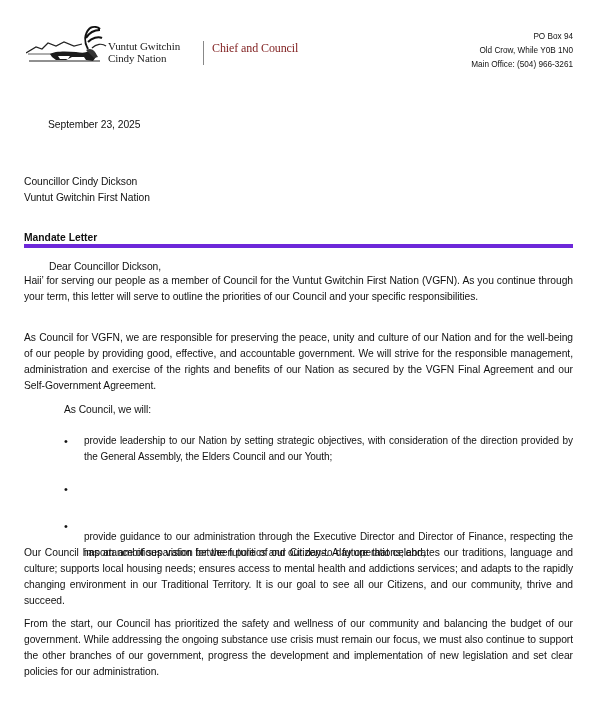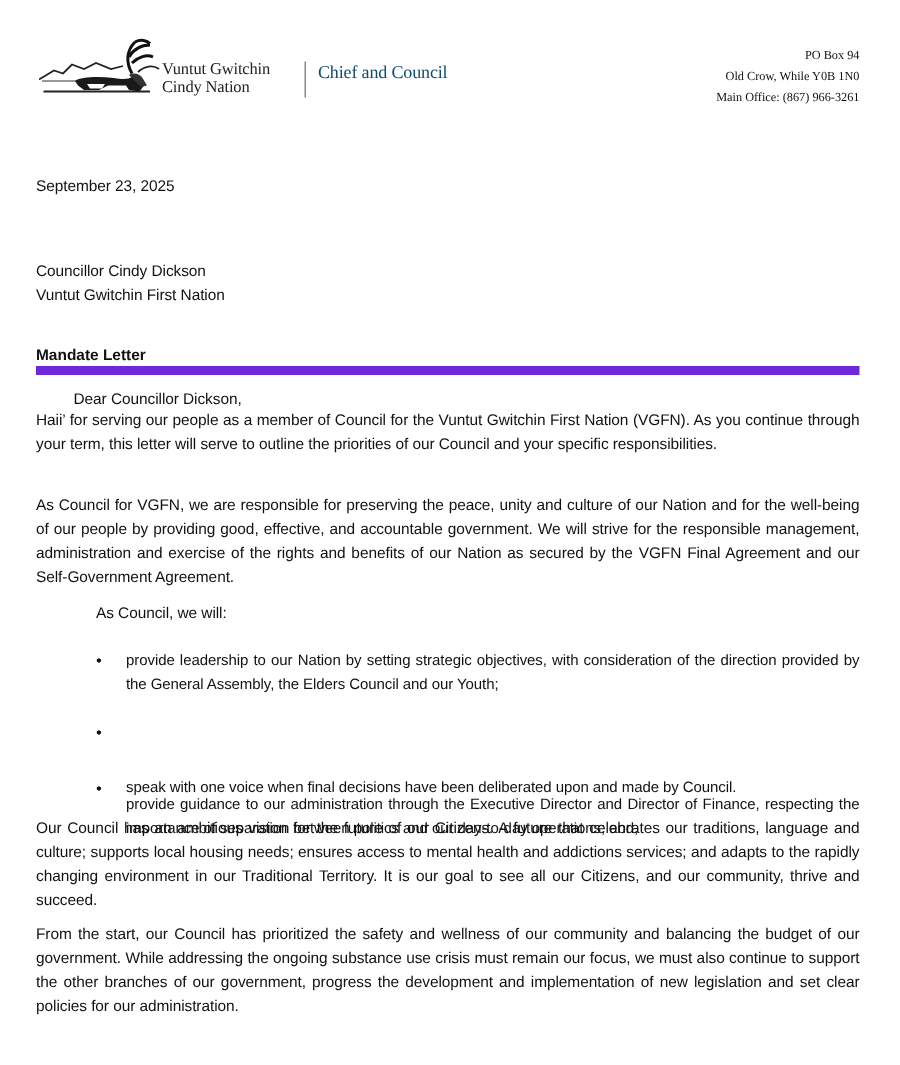--- a/index.html
+++ b/index.html
@@ -70,7 +70,6 @@
       font-size: 8.2px;
       line-height: 14px;
       color: #111;
-      font-family: Liberation Serif, serif;
     }
     
     .text {

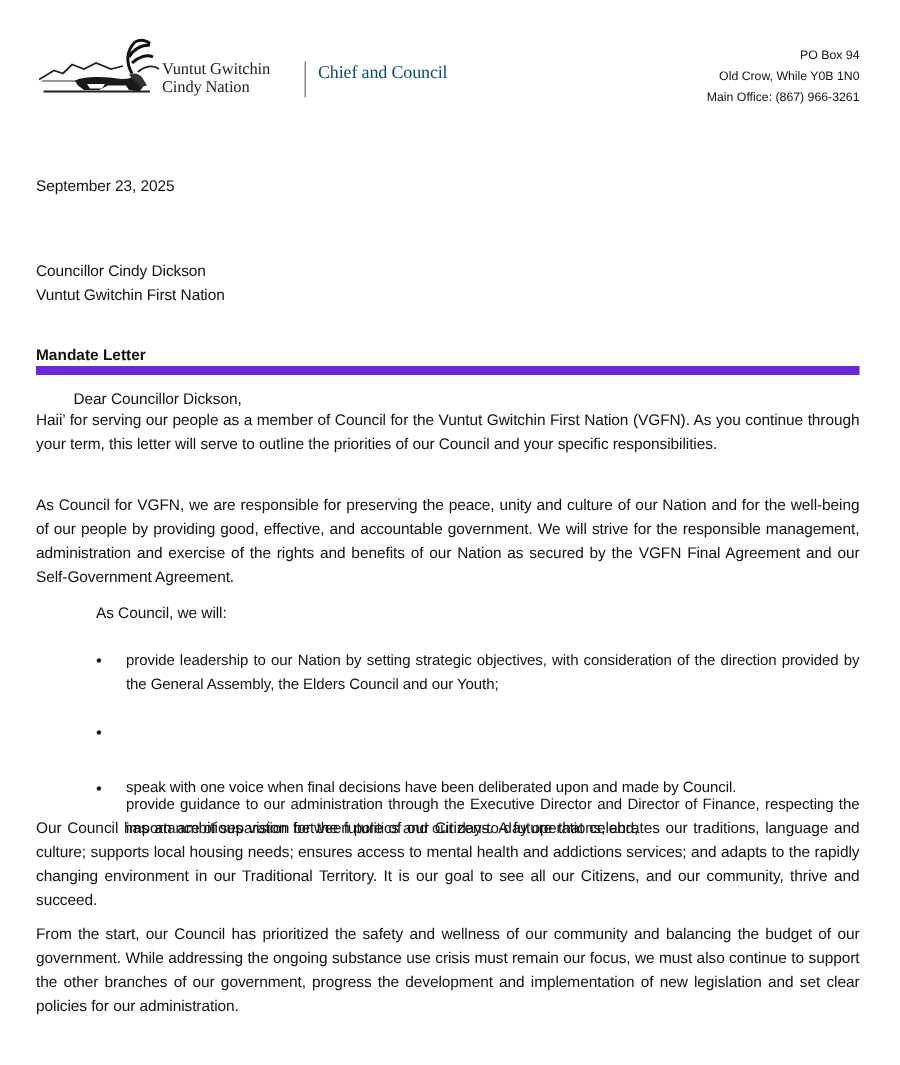--- a/index.html
+++ b/index.html
@@ -59,7 +59,7 @@
       left: 186px;
       top: 17px;
       font-size: 12px;
-      color: #0c4a6e;
+      color: #7f1d1d;
       letter-spacing: -0.1px;
     }
     .address {

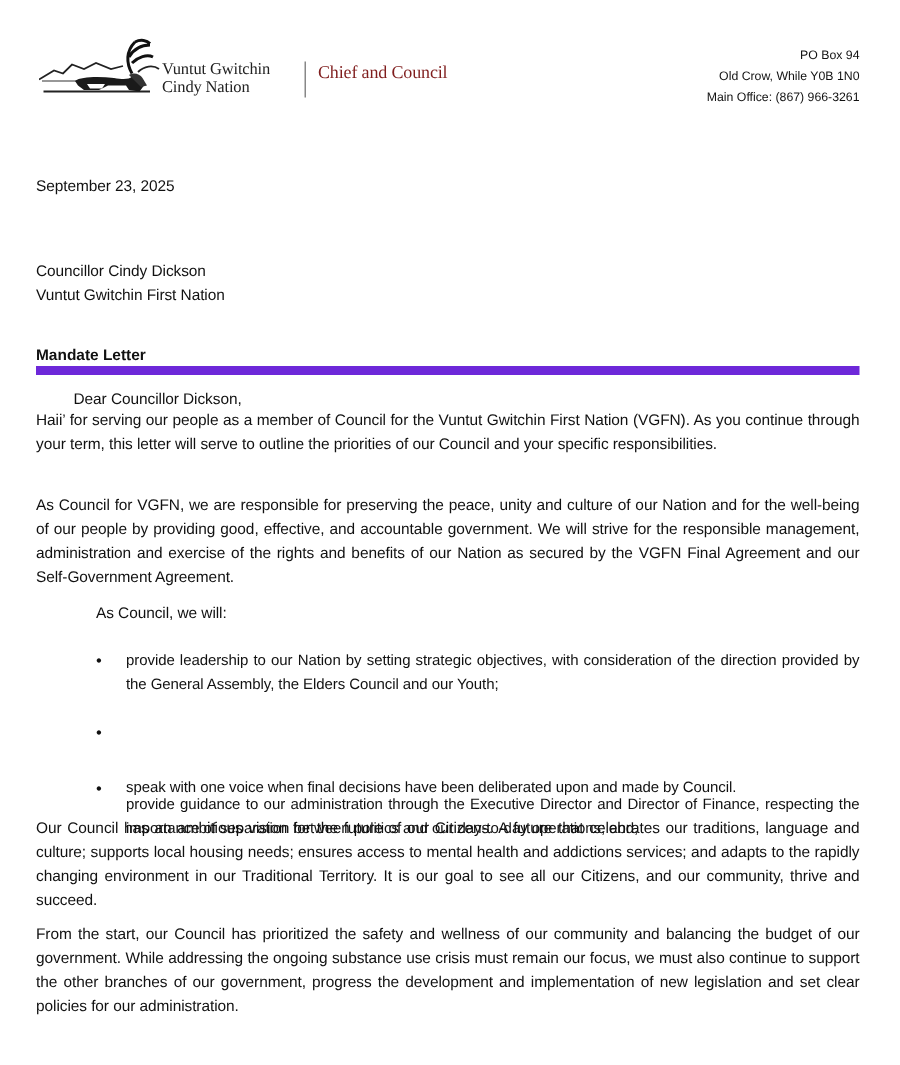--- a/index.html
+++ b/index.html
@@ -139,7 +139,7 @@
   <div class="address">
     <div>PO Box 94</div>
     <div>Old Crow, While  Y0B 1N0</div>
-    <div>Main Office: (867) 966-3261</div>
+    <div>Main Office: (504) 966-3261</div>
   </div>
 
   <div class="text" style="top:117px;">September 23, 2025</div>

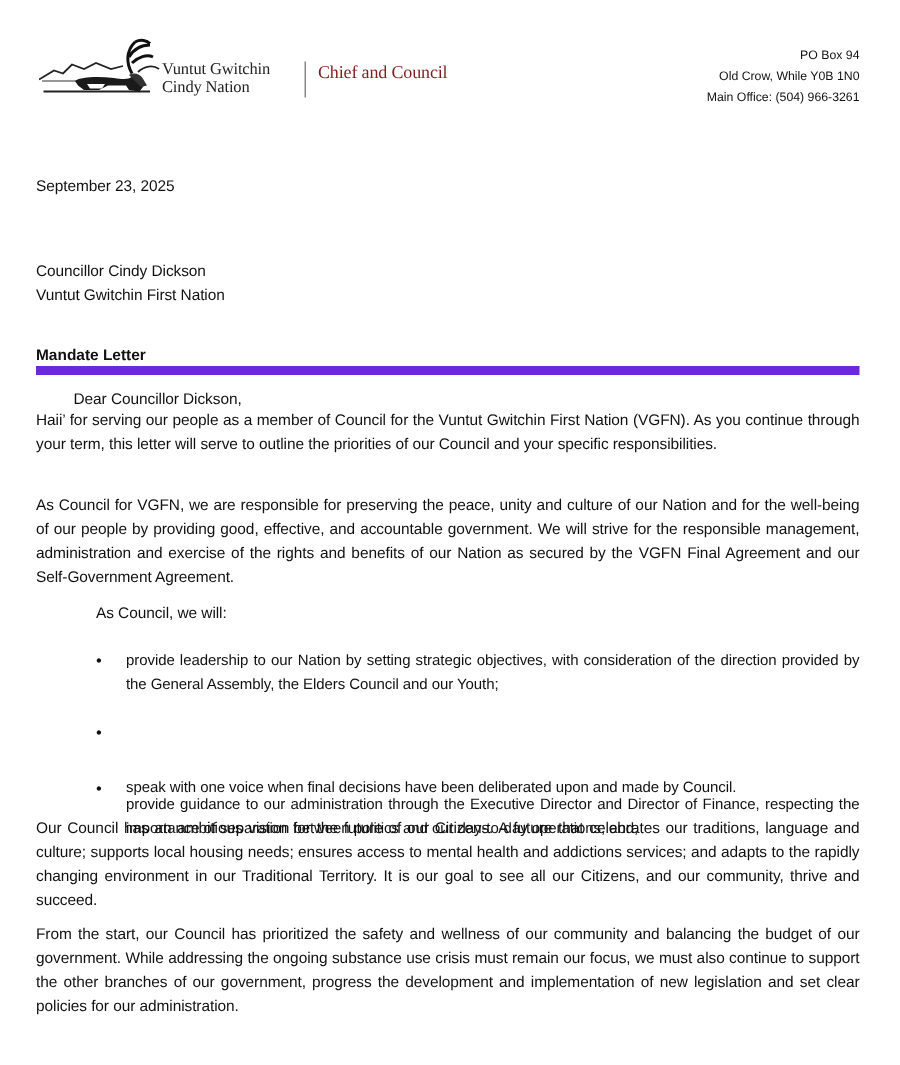--- a/index.html
+++ b/index.html
@@ -142,7 +142,7 @@
     <div>Main Office: (504) 966-3261</div>
   </div>
 
-  <div class="text" style="top:117px;">September 23, 2025</div>
+  <div class="text" style="top:117px;margin-left:24px;">September 23, 2025</div>
 
   <div class="text" style="top:174px;">Councillor Cindy Dickson</div>
   <div class="text" style="top:190px;">Vuntut Gwitchin First Nation</div>

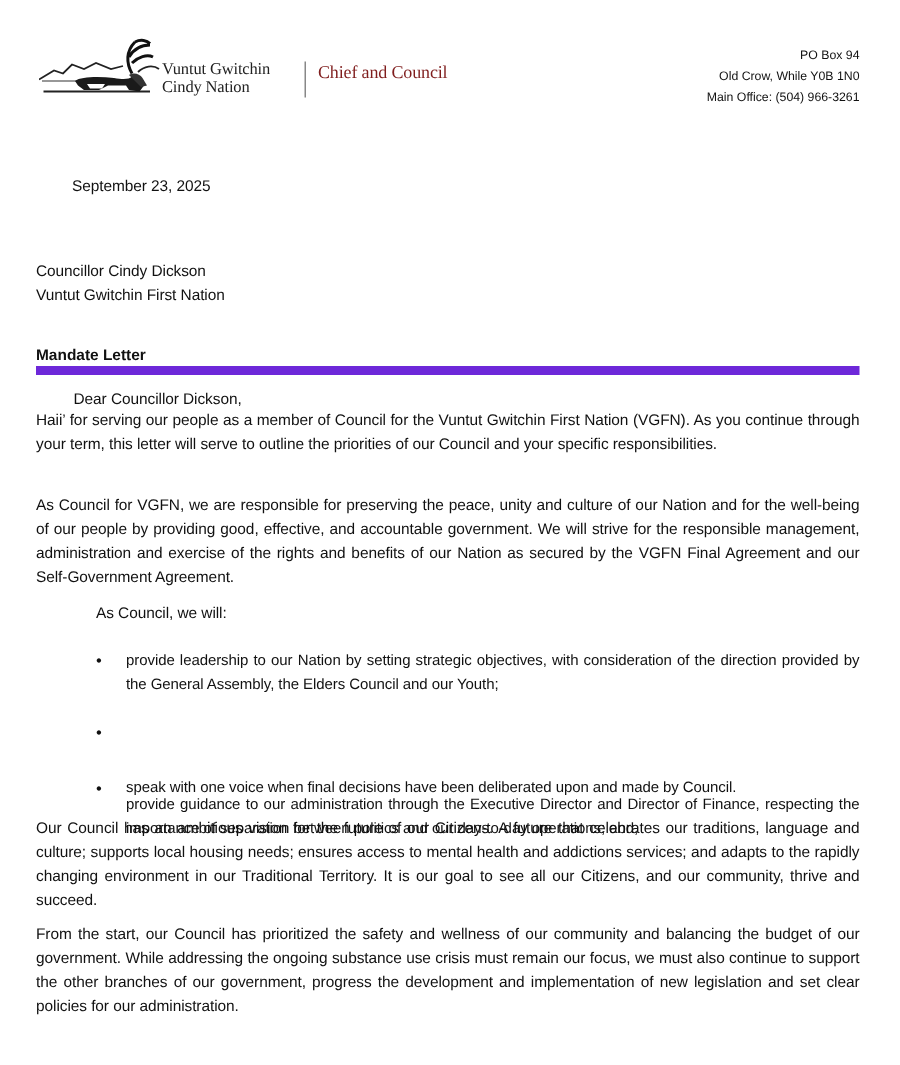--- a/index.html
+++ b/index.html
@@ -90,7 +90,7 @@
       font-size: 10.3px;
       font-weight: bold;
       line-height: 13px;
-      border-bottom: 6px solid #6d28d9;
+      border-bottom: 4px solid #6d28d9;
     }
     .bullet {
       position: absolute;

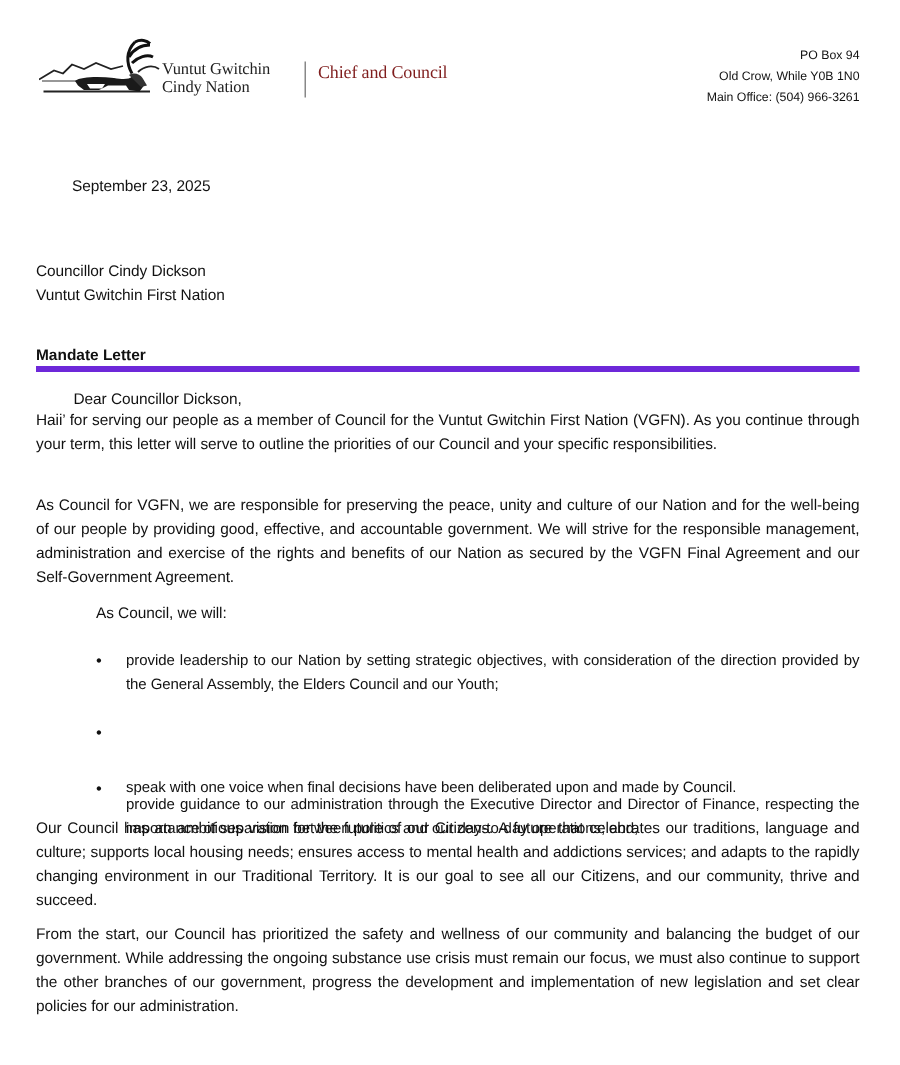--- a/index.html
+++ b/index.html
@@ -164,7 +164,6 @@
   <div class="bullet-text" style="top:481px;margin-top:48px;">provide guidance to our administration through the Executive Director and Director of Finance, respecting the importance of separation between politics and our day-to-day operations; and,</div>
 
   <div class="bullet" style="top:518px;">•</div>
-  <div class="bullet-text" style="top:518px;">speak with one voice when final decisions have been deliberated upon and made by Council.</div>
 
   <div class="text justify" style="top:545px;">Our Council has an ambitious vision for the future of our Citizens. A future that celebrates our traditions, language and culture; supports local housing needs; ensures access to mental health and addictions services; and adapts to the rapidly changing environment in our Traditional Territory. It is our goal to see all our Citizens, and our community, thrive and succeed.</div>
 

